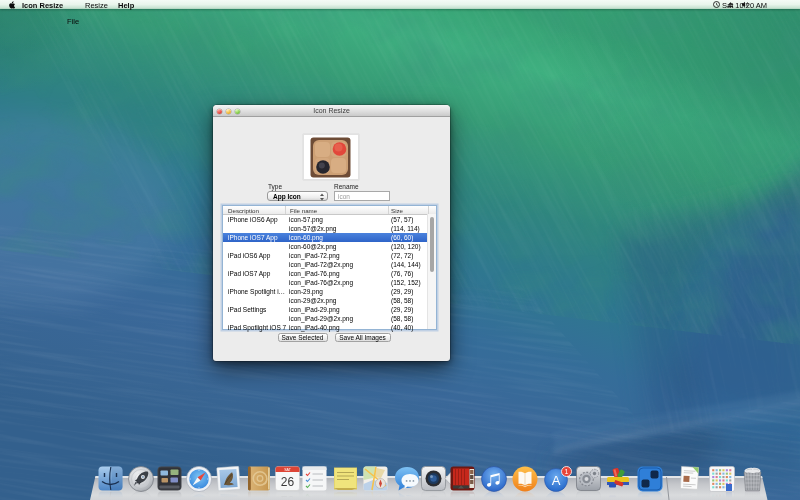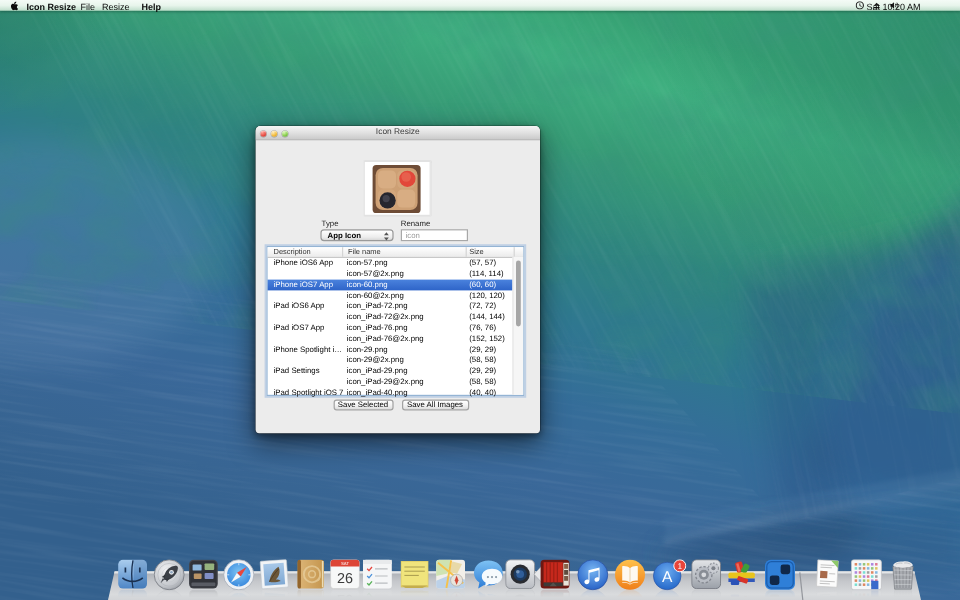--- a/index.html
+++ b/index.html
@@ -153,7 +153,7 @@
       <path d="M9.0 4.9 C10.3 4.9 11.3 5.6 11.9 6.6 C10.8 7.3 10.1 8.3 10.1 9.6 C10.1 11 11 12.1 12.1 12.6 C11.6 13.7 10.7 14.9 9.6 14.9 C8.6 14.9 8.2 14.3 7.0 14.3 C5.8 14.3 5.3 14.9 4.4 14.9 C3.3 14.9 2.2 13.6 1.5 12.5 C0.3 10.6 -0.2 8.1 0.7 6.4 C1.4 5.2 2.6 4.4 3.9 4.4 C5.0 4.4 5.7 5.0 6.6 5.0 C7.4 5.0 7.9 4.9 9.0 4.9 Z" fill="#0c0c0c"></path>
     </svg>
     <span class="it" style="left:22px;font-weight:bold;">Icon Resize</span>
-    <span class="it" style="left:67px;">File</span>
+    <span class="it" style="left:67px;margin-top:16px;">File</span>
     <span class="it" style="left:85px;">Resize</span>
     <span class="it" style="left:118px;font-weight:bold;">Help</span>
     <svg class="it" style="left:713px;top:1px" width="38" height="7" viewBox="0 0 38 7">

